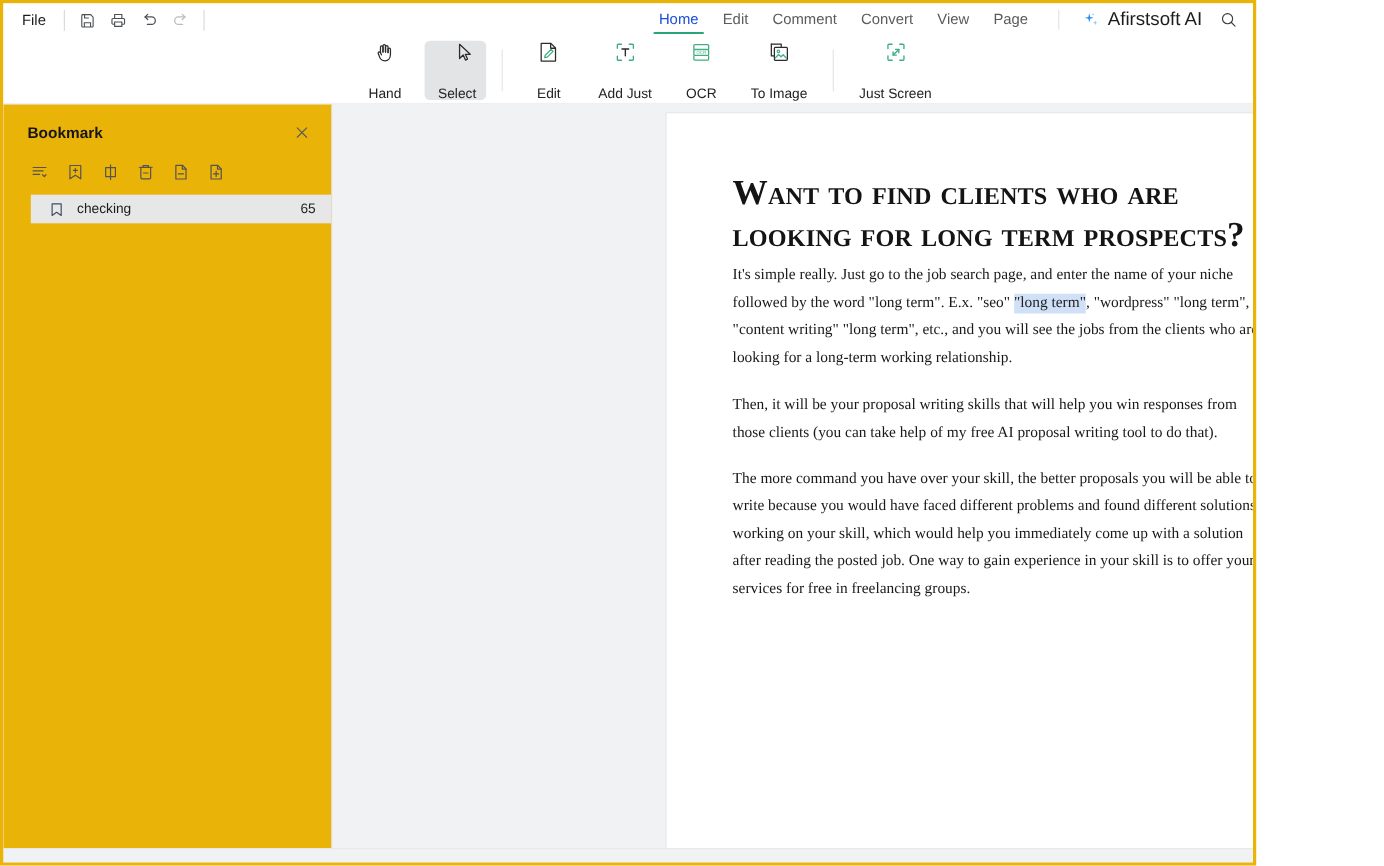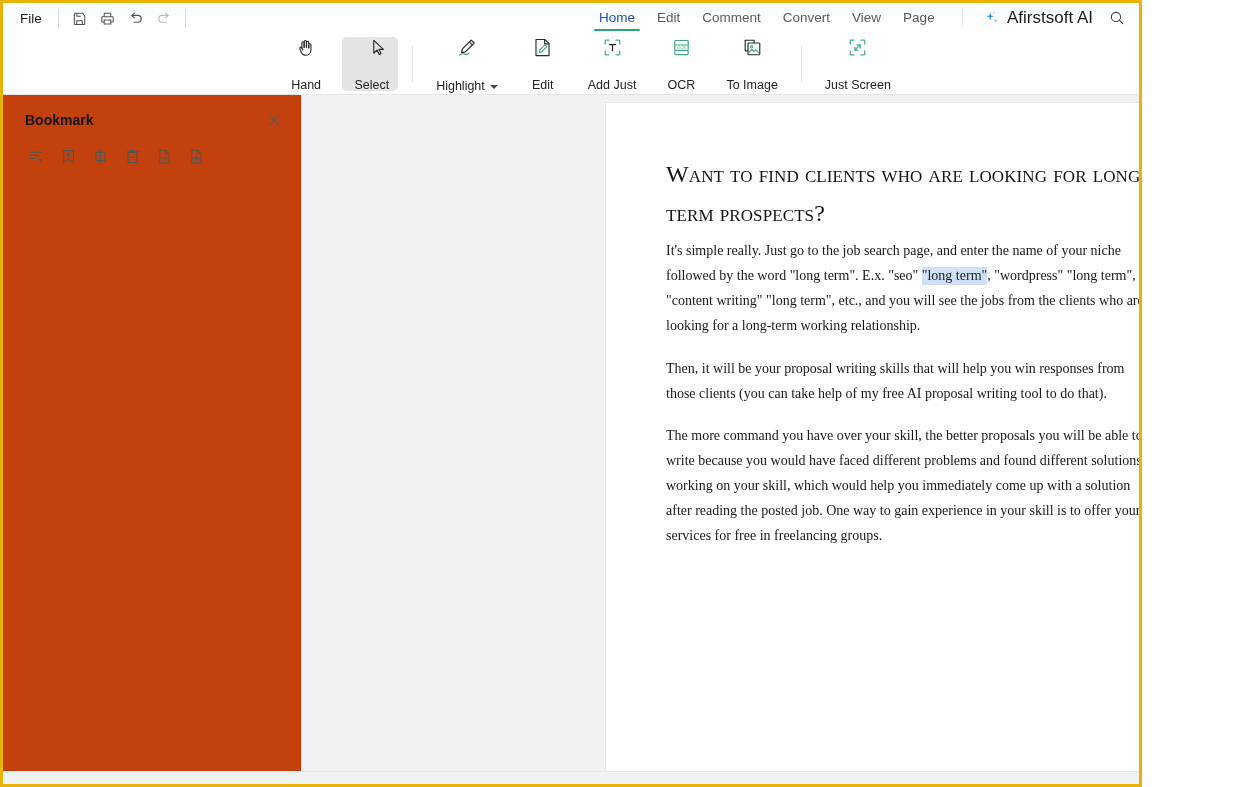--- a/index.html
+++ b/index.html
@@ -370,19 +370,6 @@
 
       <div class="rib-sep"></div>
 
-      <div class="rib-btn">
-        <span class="rib-ico">
-          <svg width="24" height="24" viewBox="0 0 26 26" fill="none" stroke-linecap="round" stroke-linejoin="round">
-            <path d="M17.6 4.4l3.2 3.2-9.6 9.6-4.1.9.9-4.1z" stroke="#2b2b2b" stroke-width="1.3"></path>
-            <path d="M15.6 6.4l3.2 3.2" stroke="#2b2b2b" stroke-width="1.1"></path>
-            <path d="M5.2 20.6c1.7-1.6 3.6-1.9 5.2-1 1.5.85 3.3.5 4.6-.8" stroke="#3fae82" stroke-width="1.5"></path>
-          </svg>
-        </span>
-        <span class="rib-label">
-          <span>Highlight</span>
-          <span class="caret"></span>
-        </span>
-      </div>
 
       <div class="rib-btn">
         <span class="rib-ico">

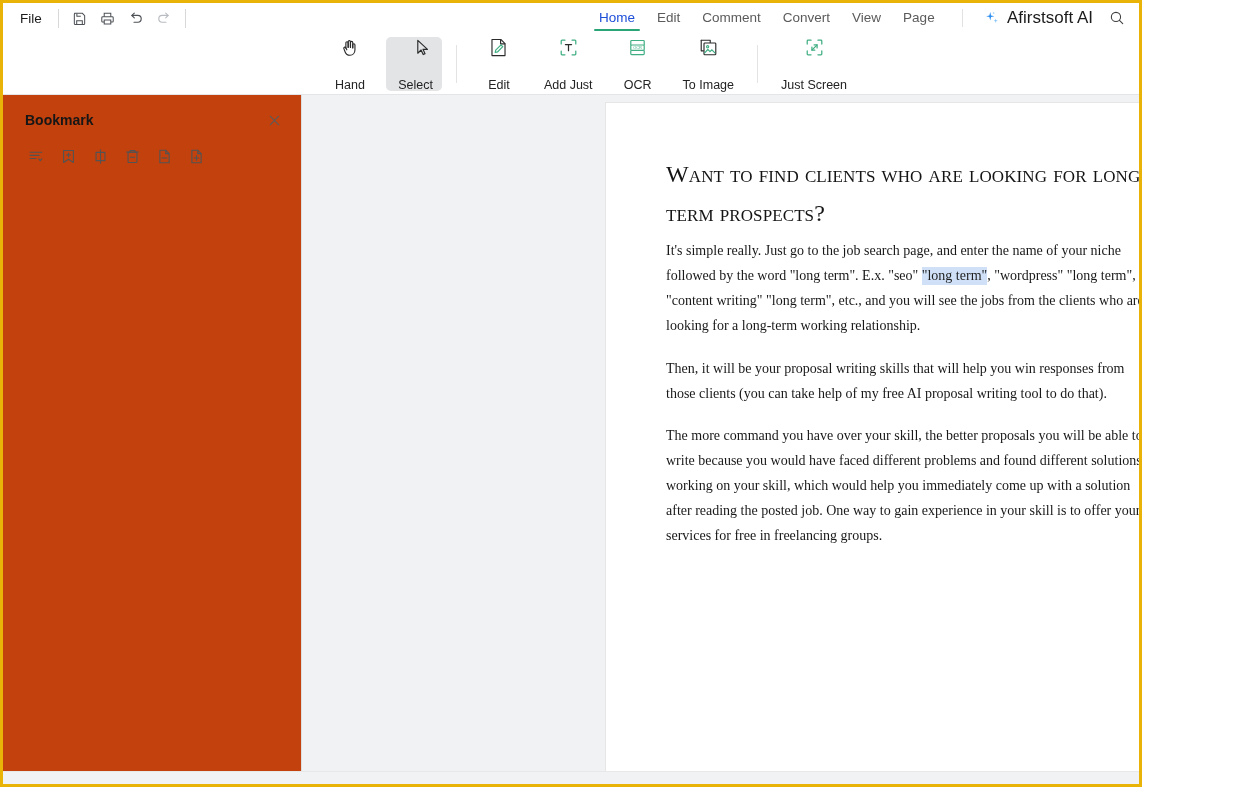--- a/index.html
+++ b/index.html
@@ -164,7 +164,7 @@
   
   .sidebar {
     width: 299px;
-    background: #c2410c;
+    background: #eab308;
     border-right: 1px solid #dedede;
     flex: none;
     position: relative;

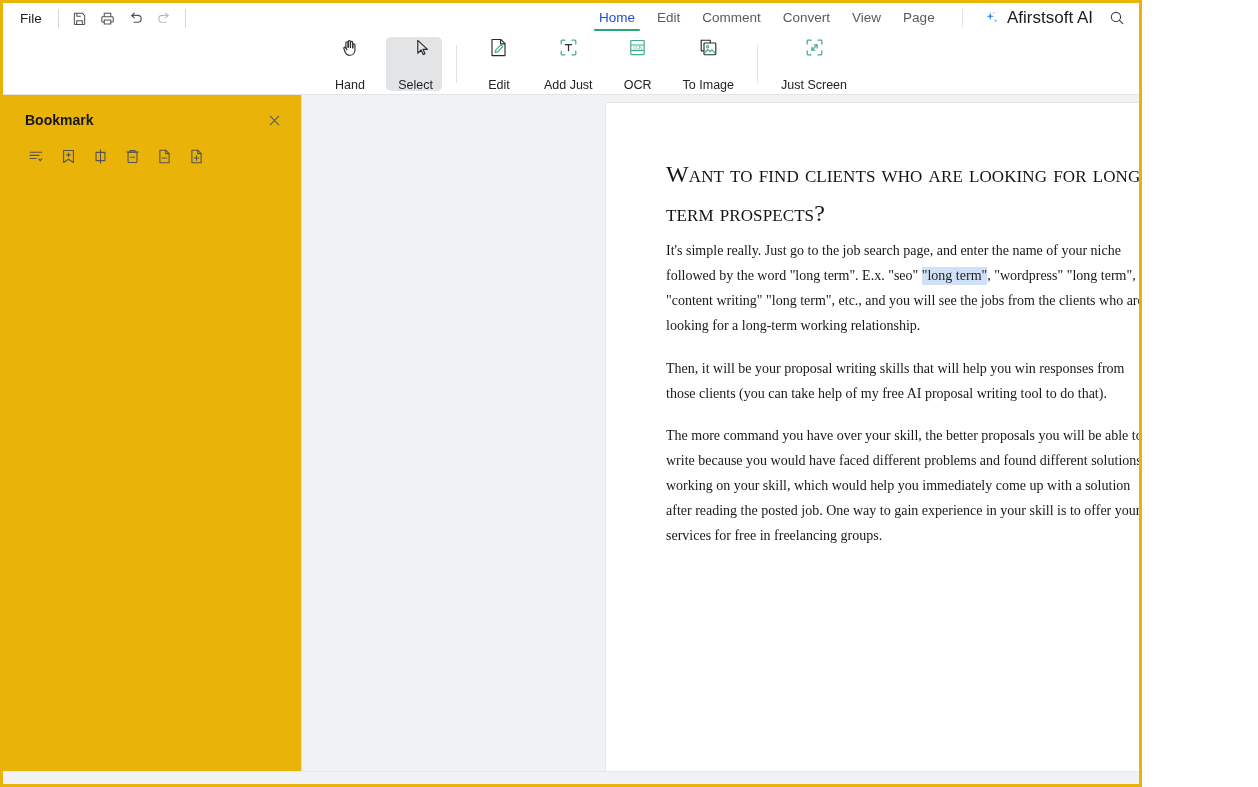--- a/index.html
+++ b/index.html
@@ -496,6 +496,17 @@
         </div>
       </div>
 
+      <div class="bm-list">
+        <div class="bm-item selected">
+          <span class="bm-ico">
+            <svg width="15" height="15" viewBox="0 0 16 16" fill="none" stroke="#3d4d6b" stroke-width="1.15" stroke-linejoin="round">
+              <path d="M3.6 2.5h8.8v11.2L8 10.6l-4.4 3.1z"></path>
+            </svg>
+          </span>
+          <span class="bm-label">checking</span>
+          <span class="bm-page">65</span>
+        </div>
+      </div>
     </div>
 
     <div class="viewer">

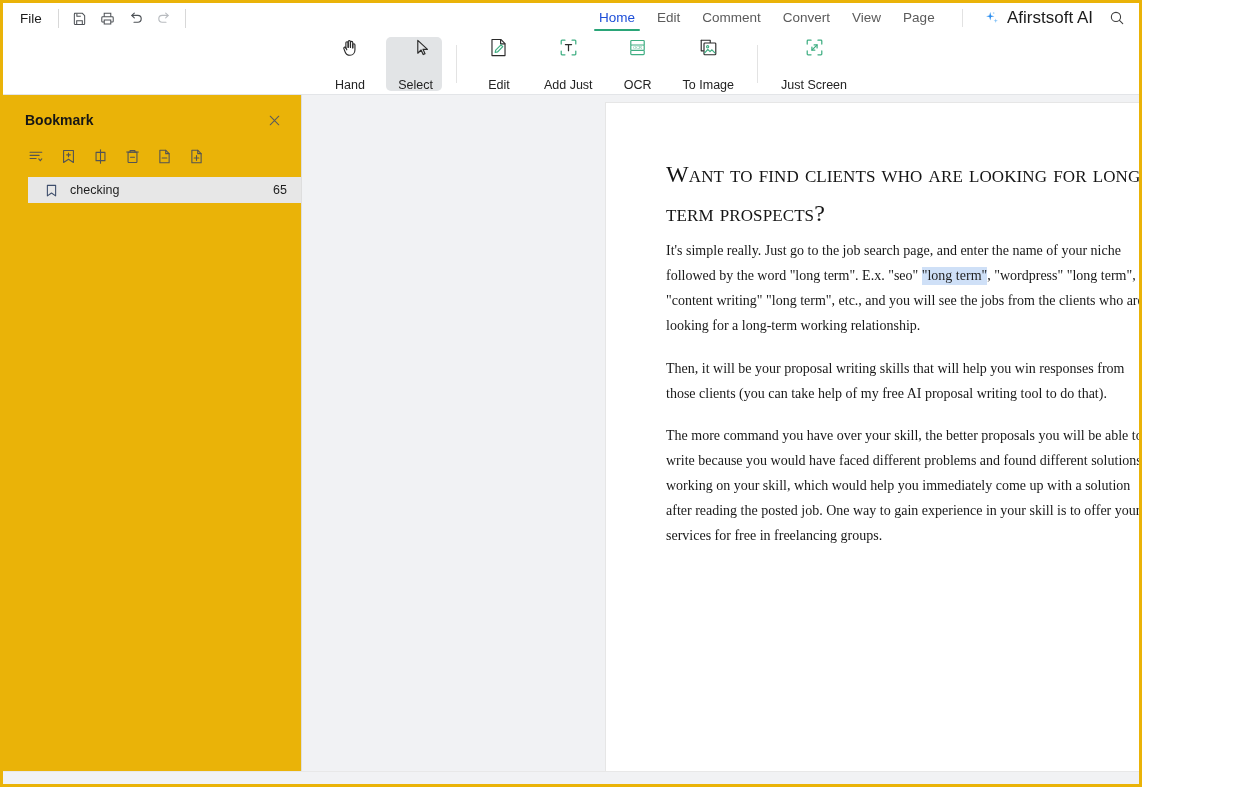--- a/index.html
+++ b/index.html
@@ -246,8 +246,8 @@
     color: #171717;
   }
   .doc h1 {
-    font-size: 24px;
-    font-weight: normal;
+    font-size: 32px;
+    font-weight: bold;
     font-variant: small-caps;
     letter-spacing: 0.1px;
     line-height: 39px;

